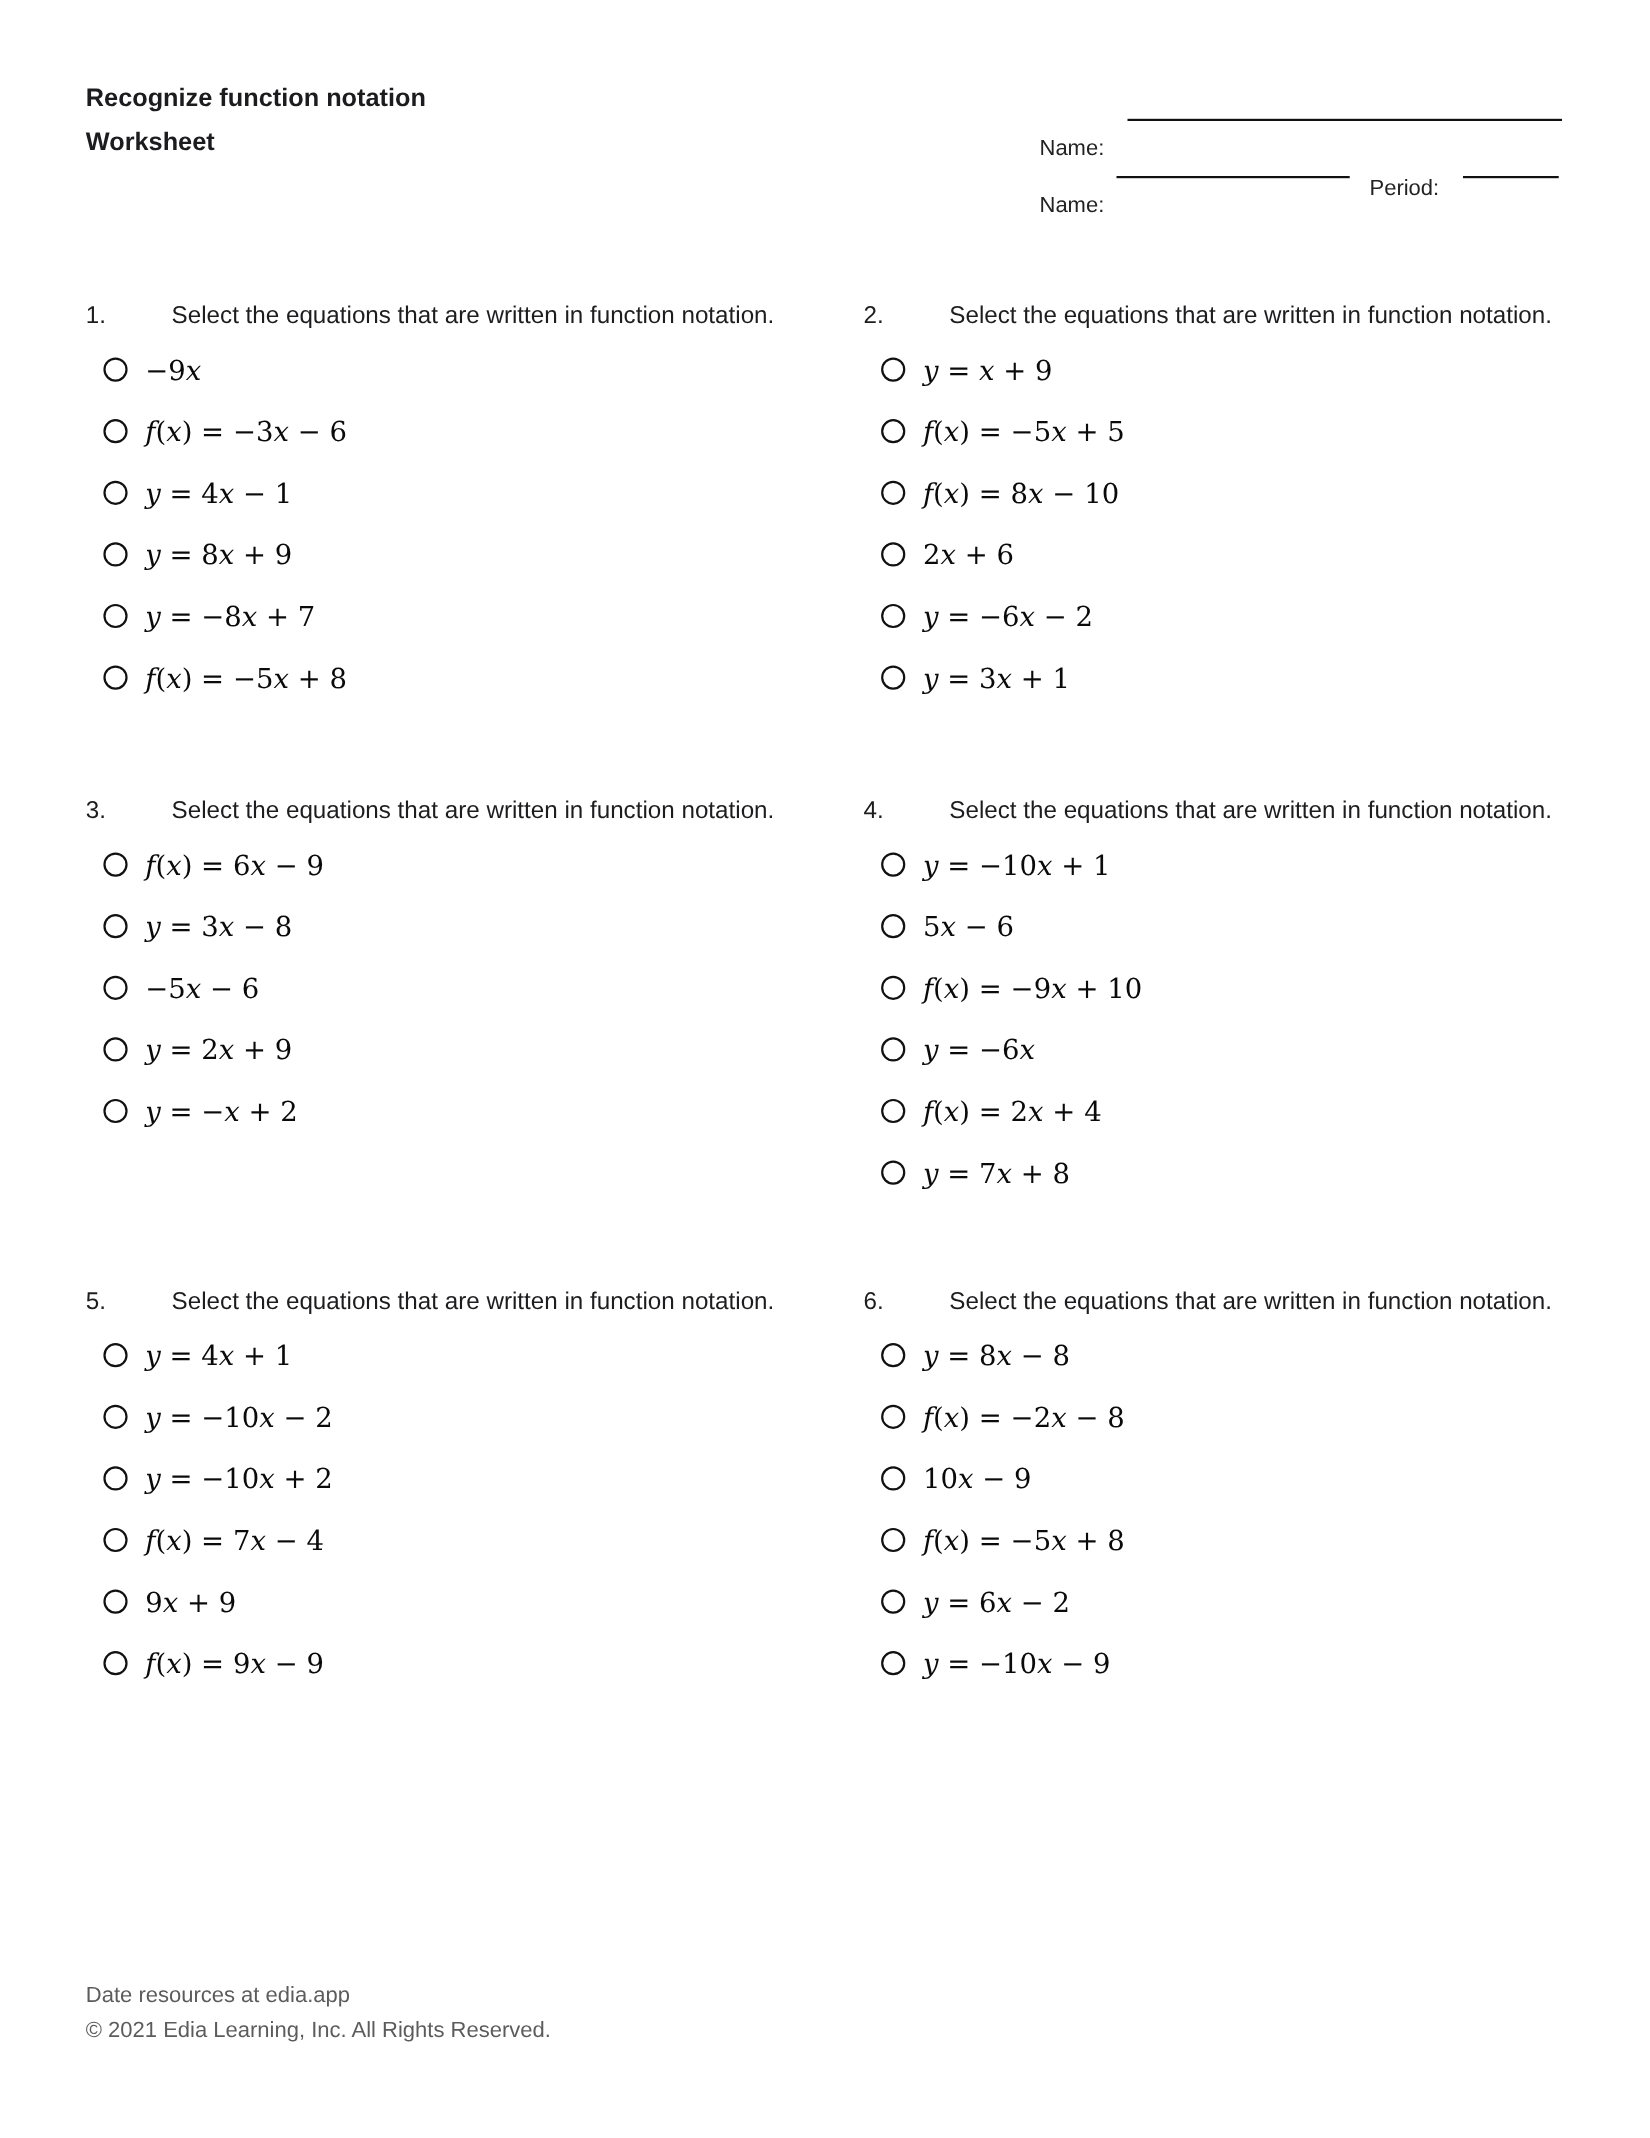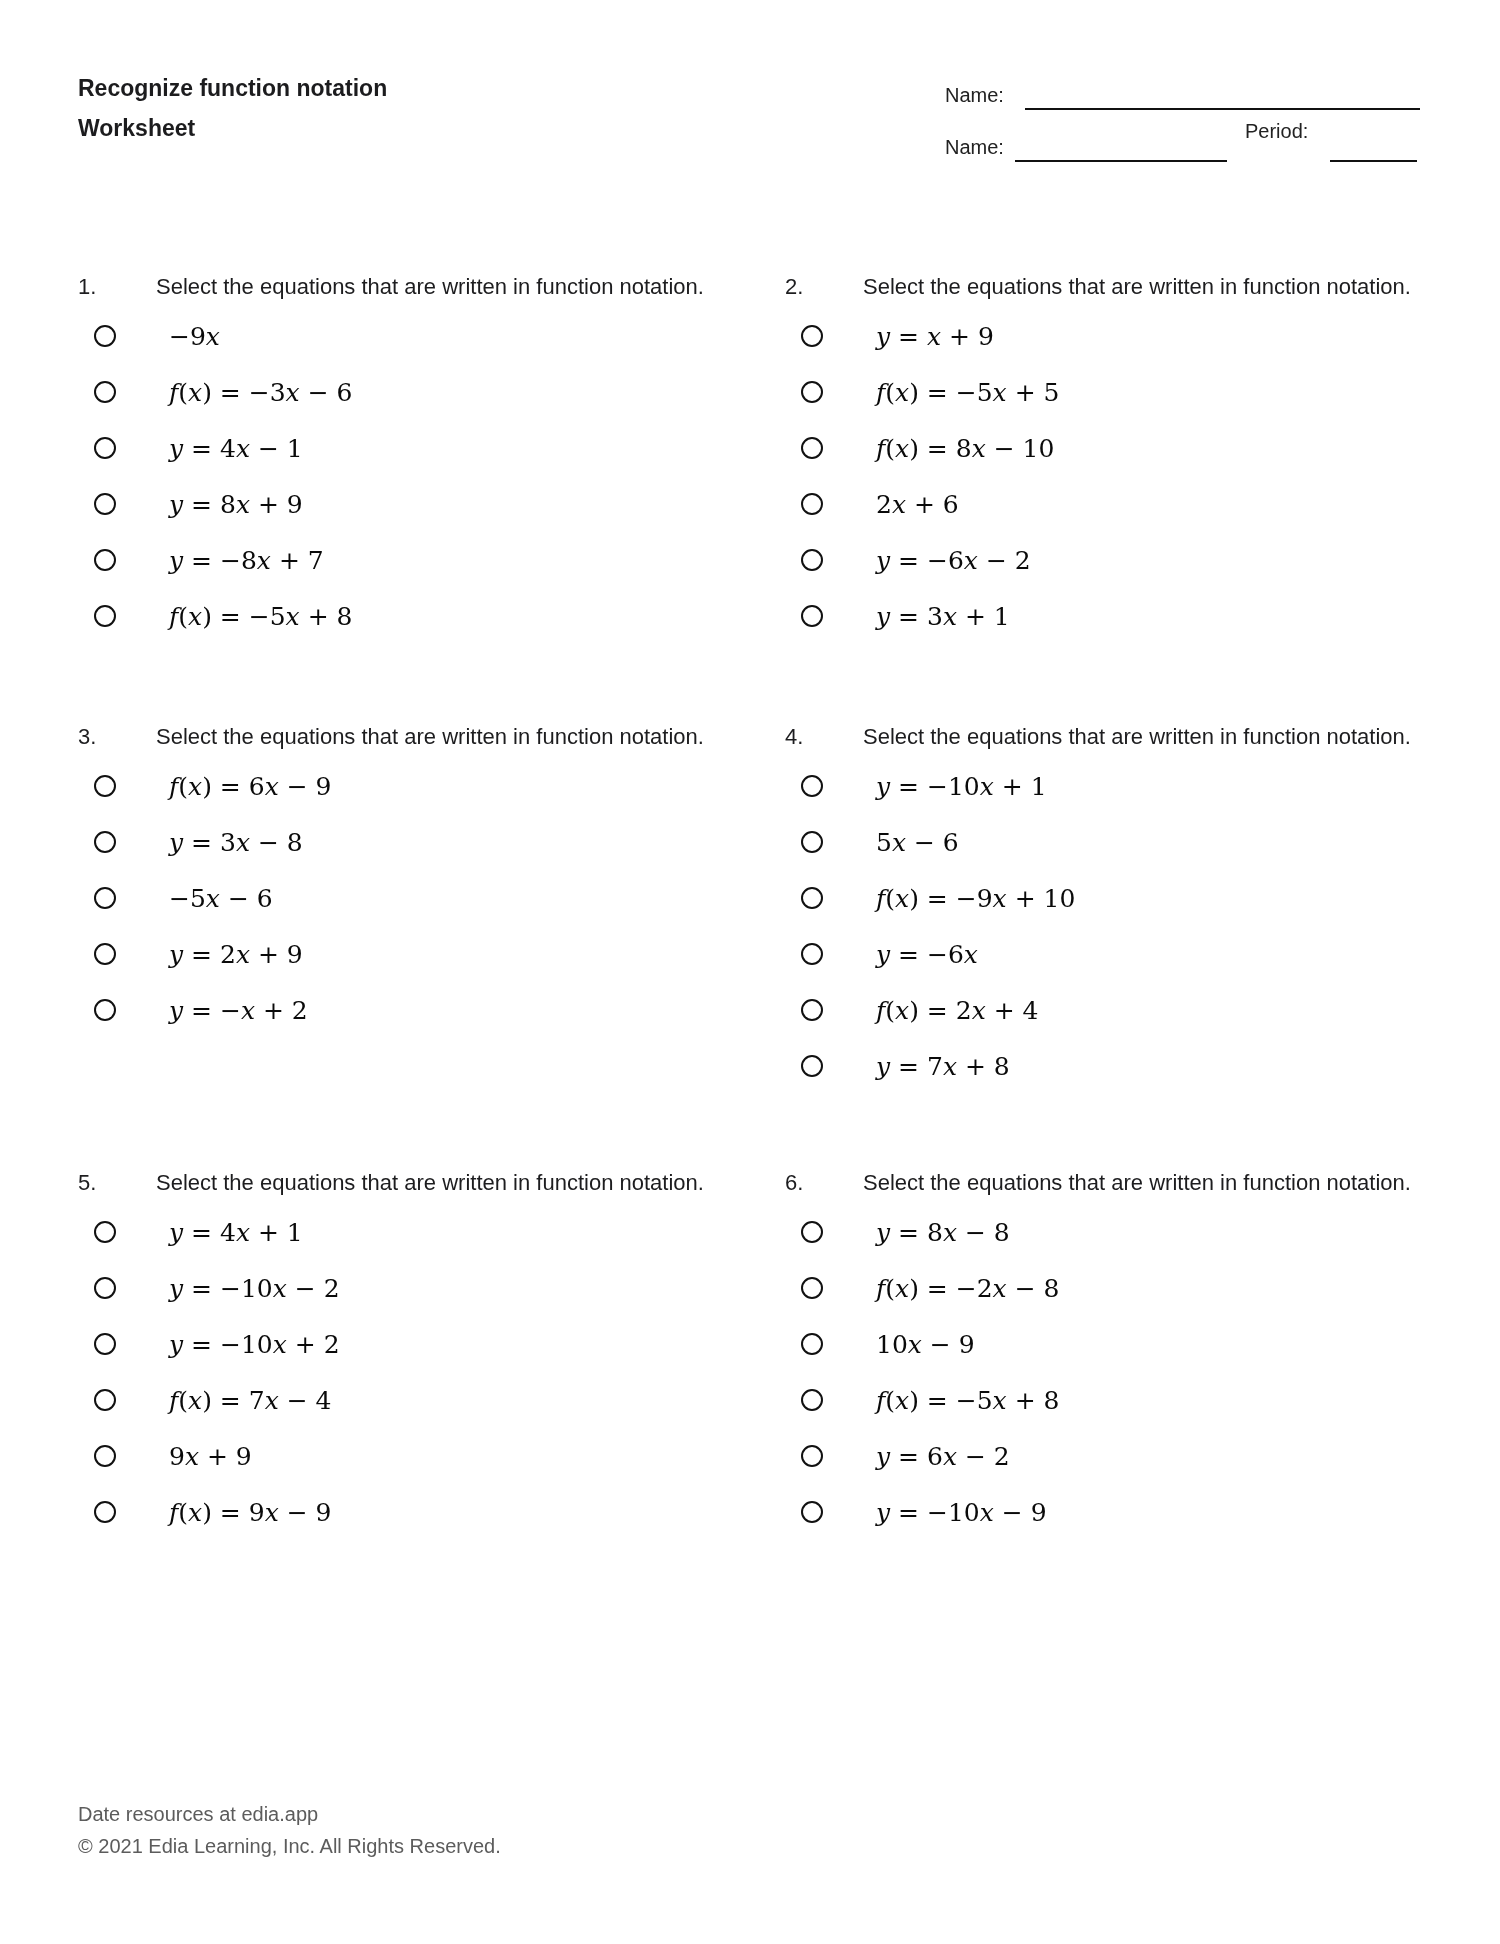--- a/index.html
+++ b/index.html
@@ -18,7 +18,7 @@
     color: #1c1c1e;
   }
   
-  .hdr-label { position: absolute; font-size: 20px; color: #222; }
+  .hdr-label { position: absolute; font-size: 20px; color: #222; margin-top: 40px; }
   .hdr-line  { position: absolute; border-bottom: 2px solid #111; height: 0; }
   #name-label   { left: 945px;  top: 84px;  }
   #name-line    { left: 1025px; top: 108px; width: 395px; }

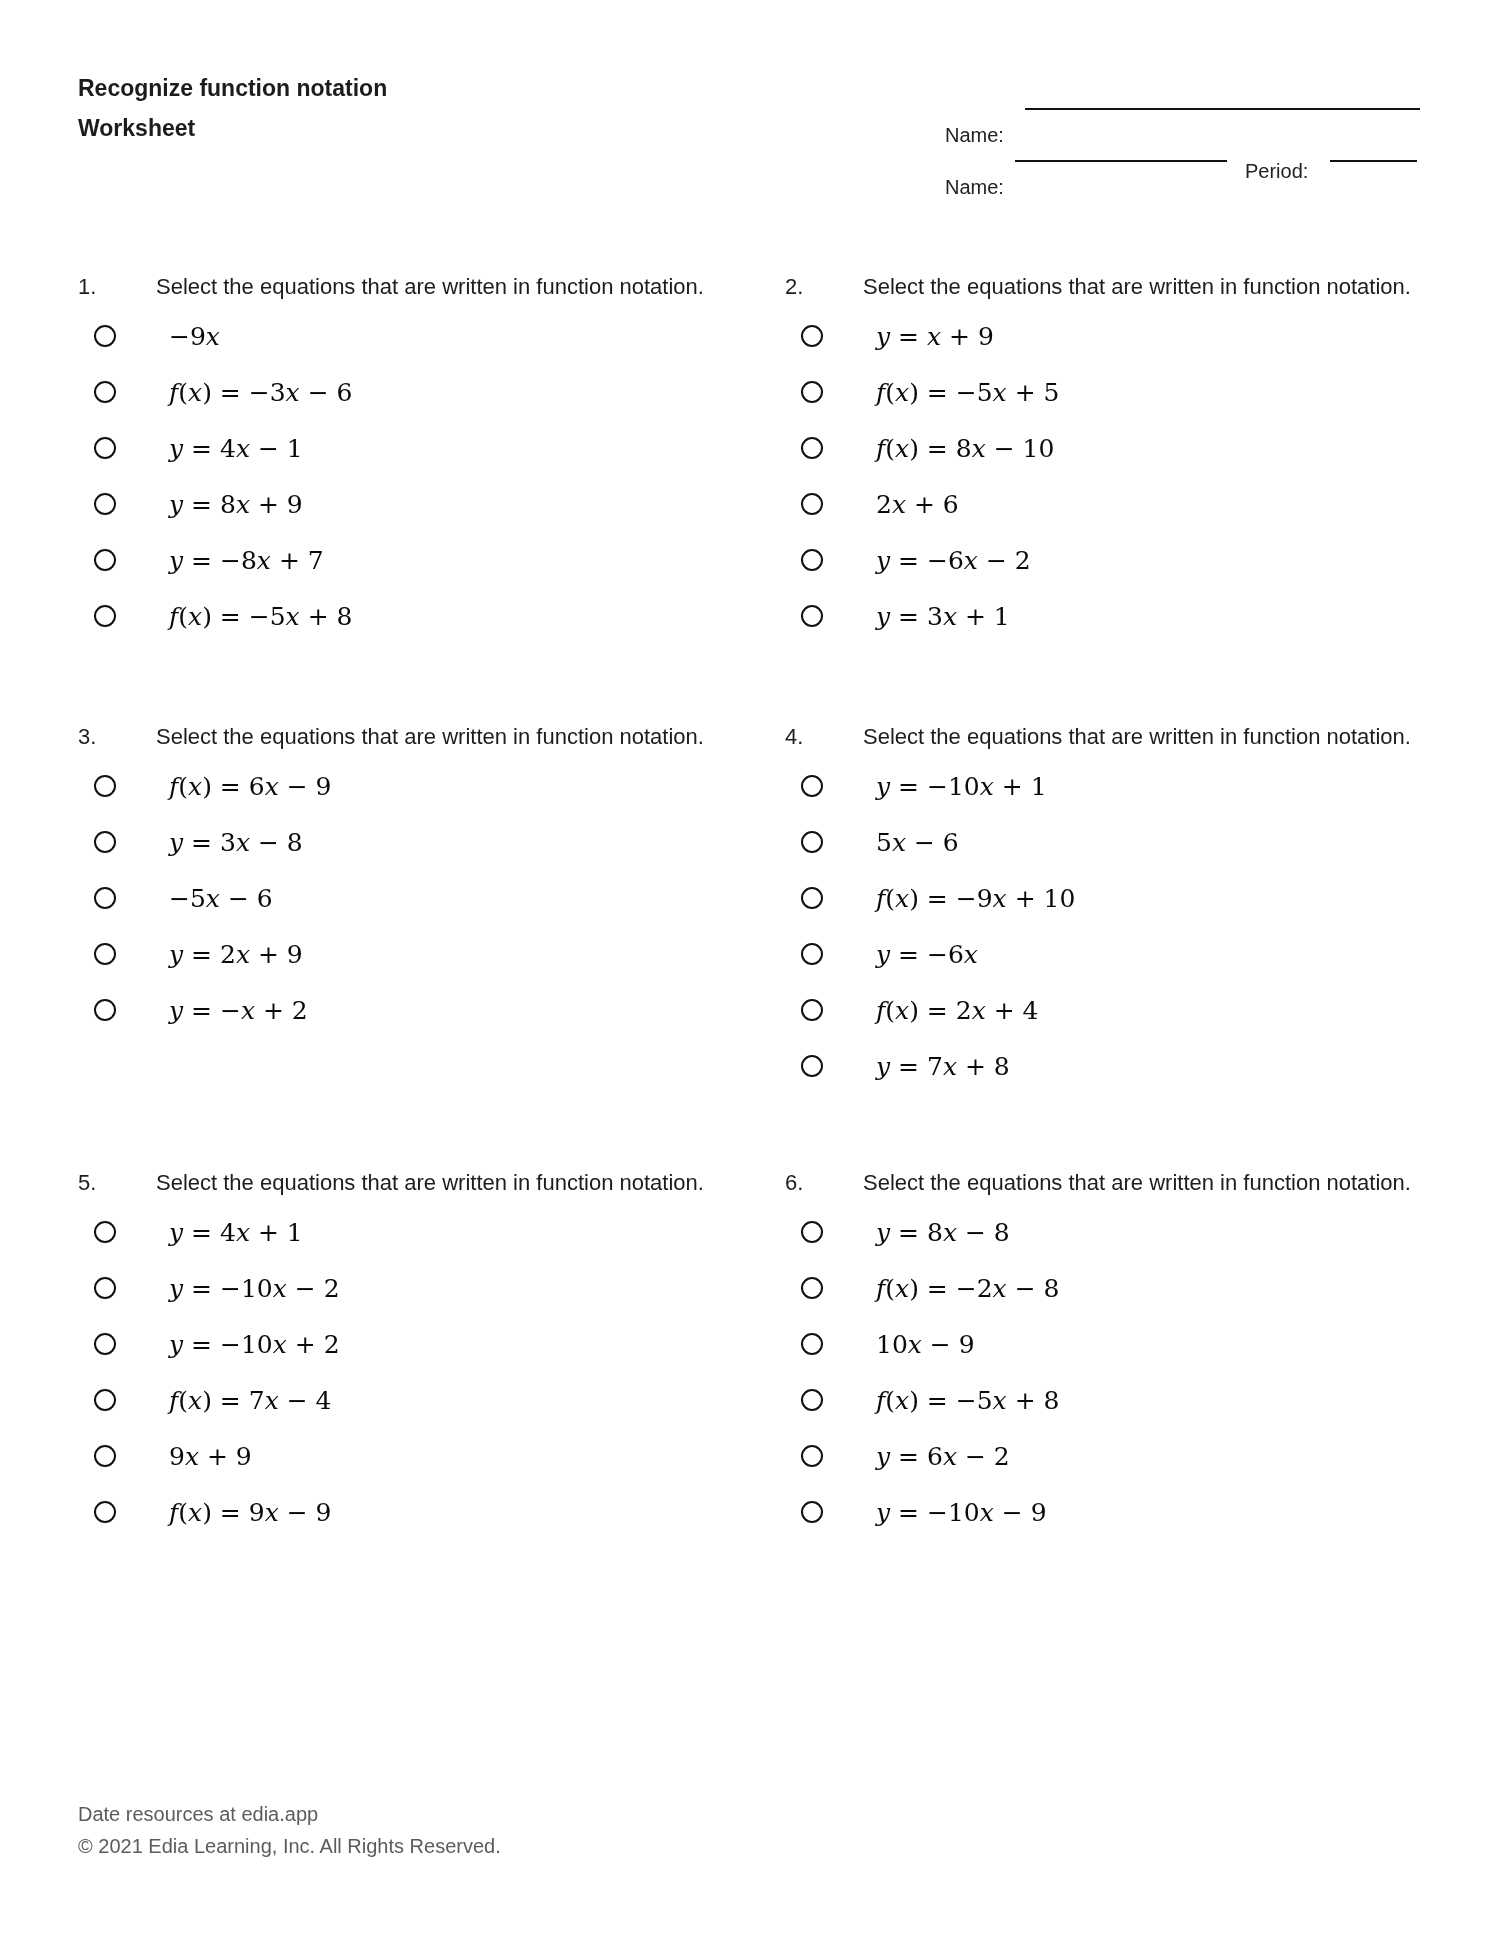--- a/index.html
+++ b/index.html
@@ -37,7 +37,7 @@
   .qnum { width: 30px; flex-shrink: 0; }
   .qtext { max-width: 548px; margin-left: 48px; }
   .options { list-style: none; margin: 0; padding: 0; }
-  .option { height: 56px; display: flex; align-items: center; padding-left: 16px; gap: 37px; }
+  .option { height: 56px; display: flex; align-items: center; padding-left: 16px; }
   .radio {
     width: 22px; height: 22px; box-sizing: border-box;
     border: 2px solid #111; border-radius: 50%;

